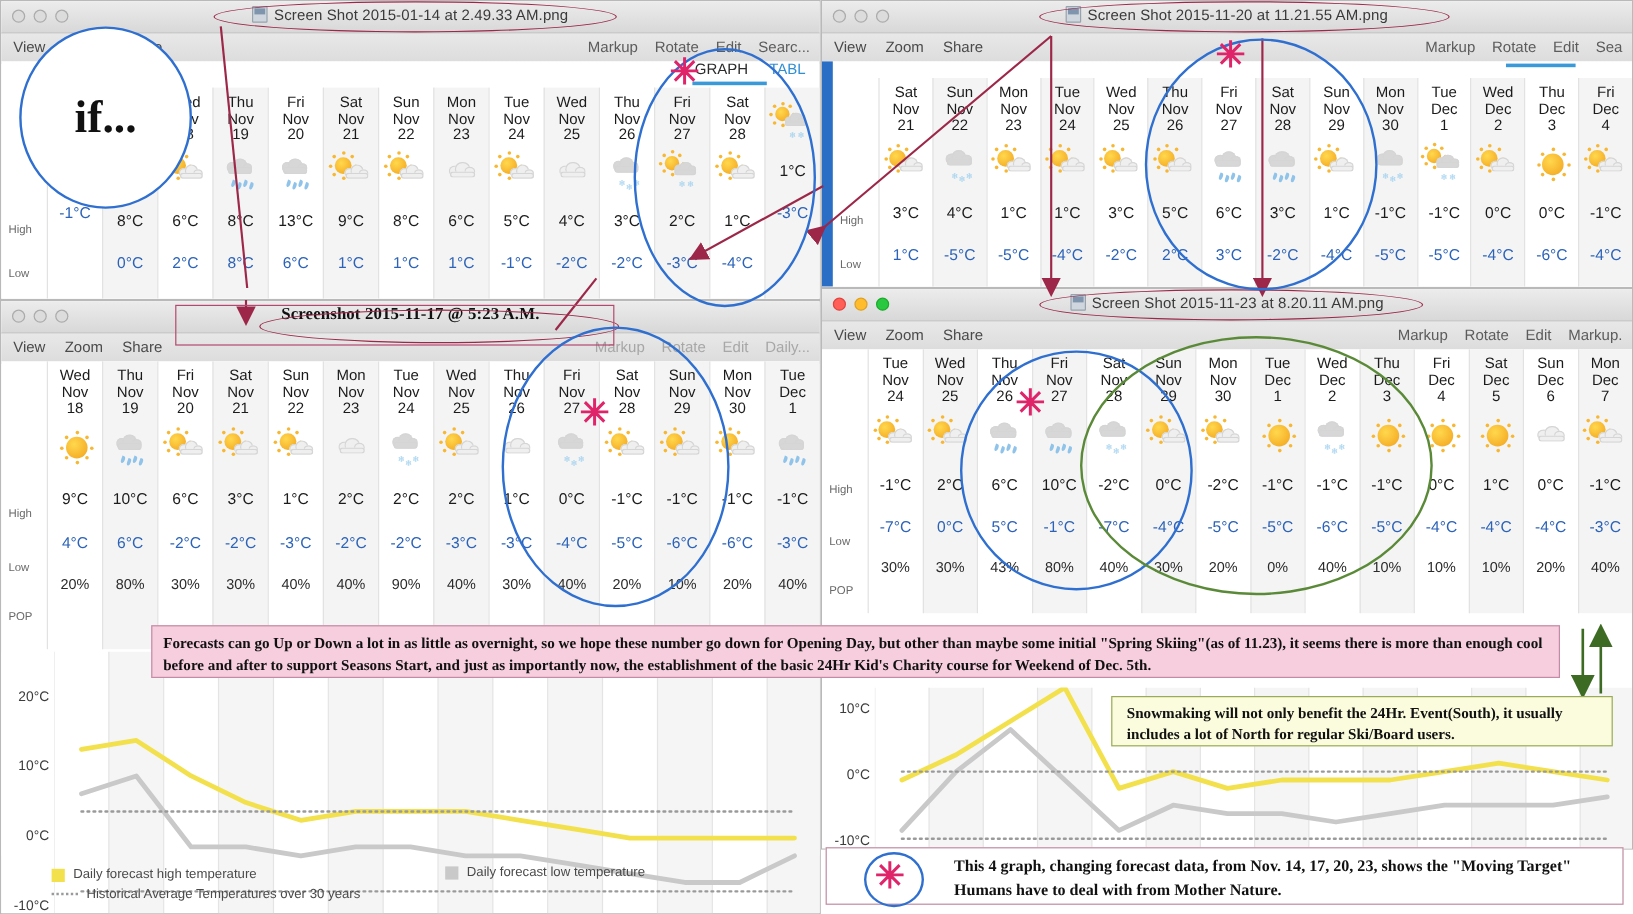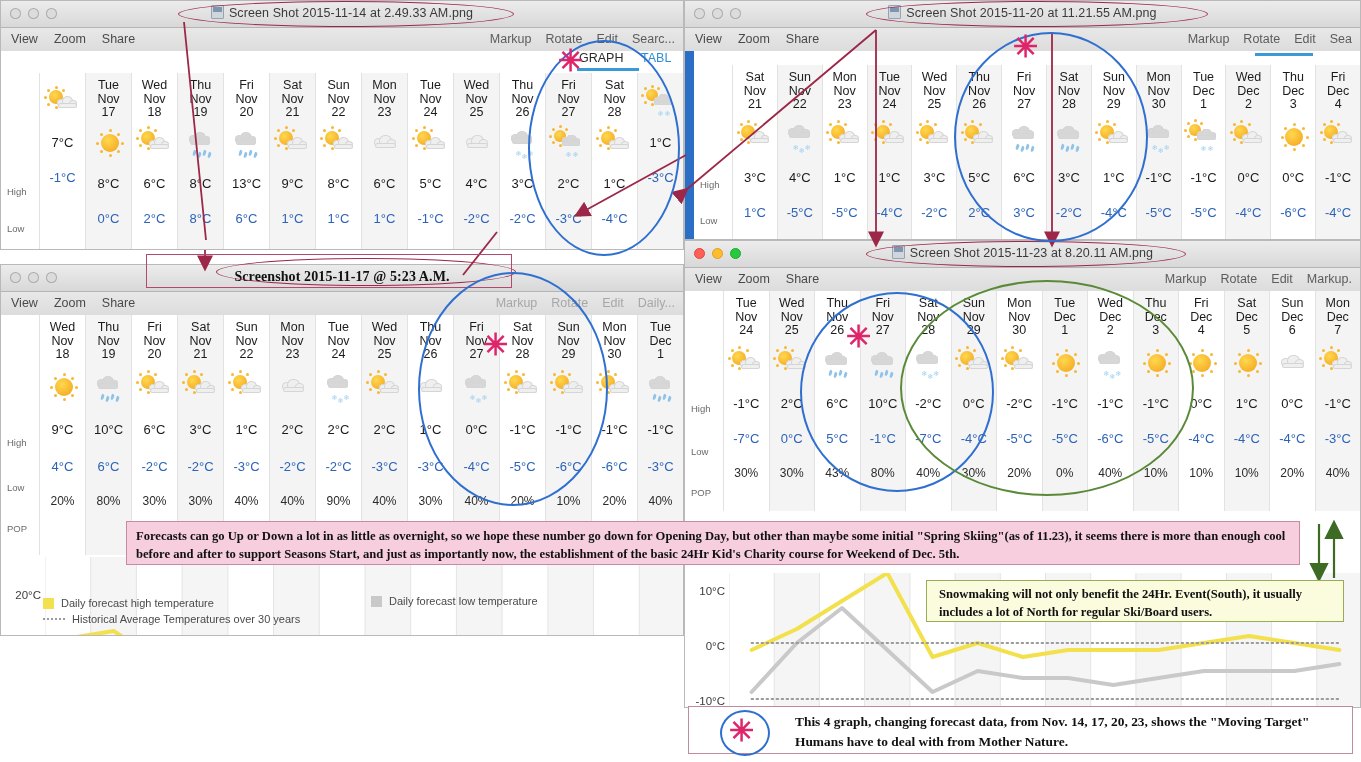--- a/index.html
+++ b/index.html
@@ -101,7 +101,7 @@
         <span class="light"></span>
       </div>
       <div class="wtitle">
-        <span class="ficon"></span><span>Screen Shot 2015-11-14 at 2.49.33 AM.png</span>
+        <span class="ficon"></span><span>Screen Shot 2015-01-14 at 2.49.33 AM.png</span>
       </div>
     </div>
     <div class="toolbar">

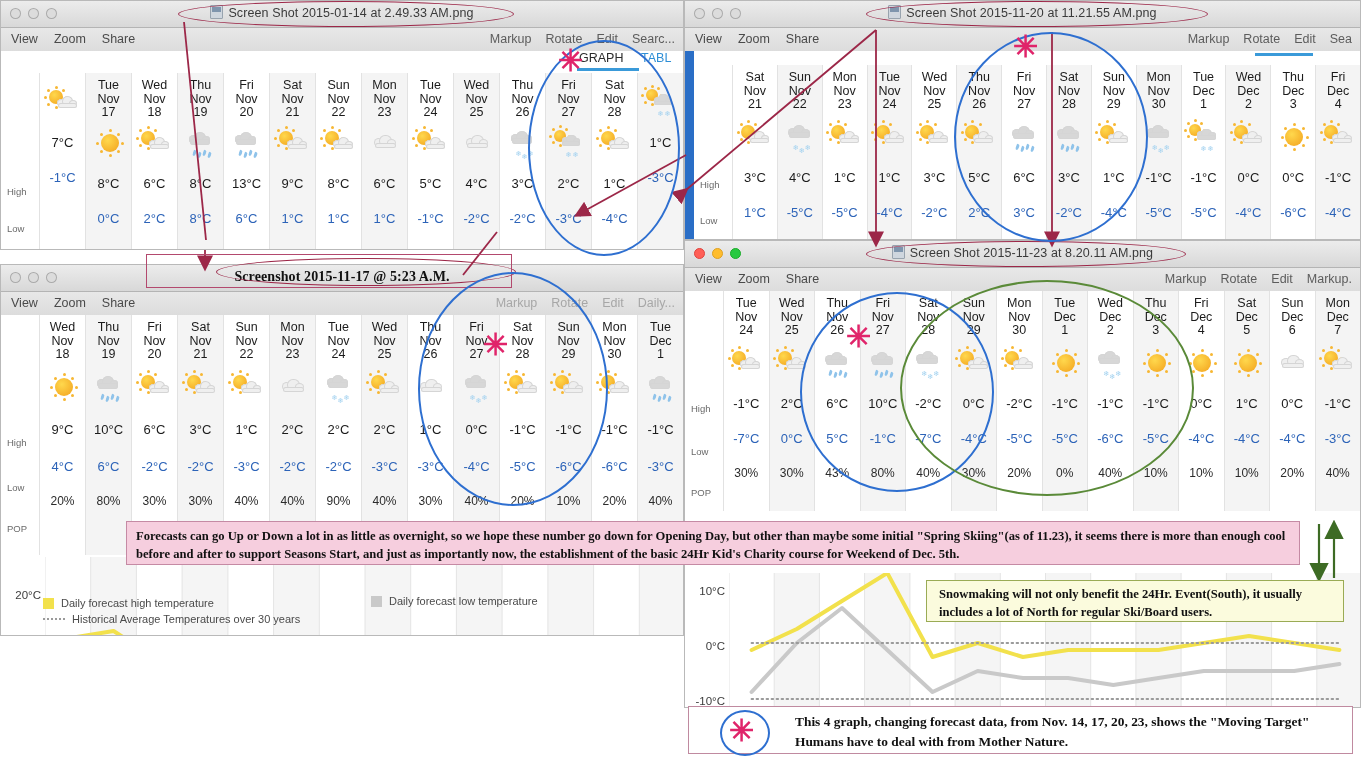--- a/index.html
+++ b/index.html
@@ -1590,6 +1590,9 @@
   <div class="ellipse" style="left:800px;top:292px;width:190px;height:196px;"></div>
   <div class="ellipse green" style="left:900px;top:280px;width:290px;height:212px;"></div>
 
+  <div class="ifcircle" style="left:16px;top:22px;width:140px;height:148px;font-size:38px;">
+    <span>if...</span>
+  </div>
 
   <div class="asterisk" style="left:558px;top:46px;font-size:30px;">✳</div>
   <div class="asterisk" style="left:1013px;top:32px;font-size:30px;">✳</div>

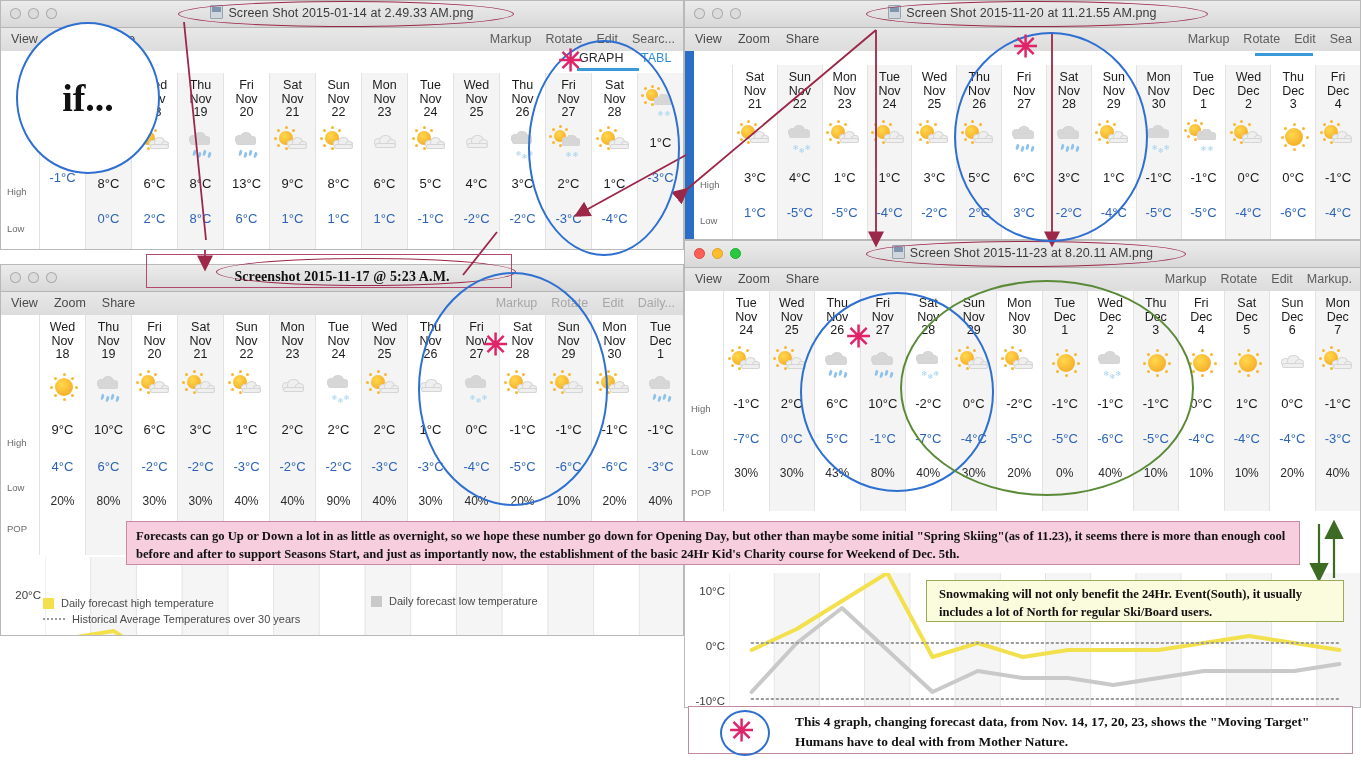--- a/index.html
+++ b/index.html
@@ -780,7 +780,7 @@
     </div>
   </div>
 
-  <div class="win" id="win1117" style="left:0;top:264px;width:684px;height:372px;">
+  <div class="win" id="win1117" style="left:0;top:250px;width:684px;height:512px;">
     <div class="titlebar">
       <div class="lights">
         <span class="light"></span>

